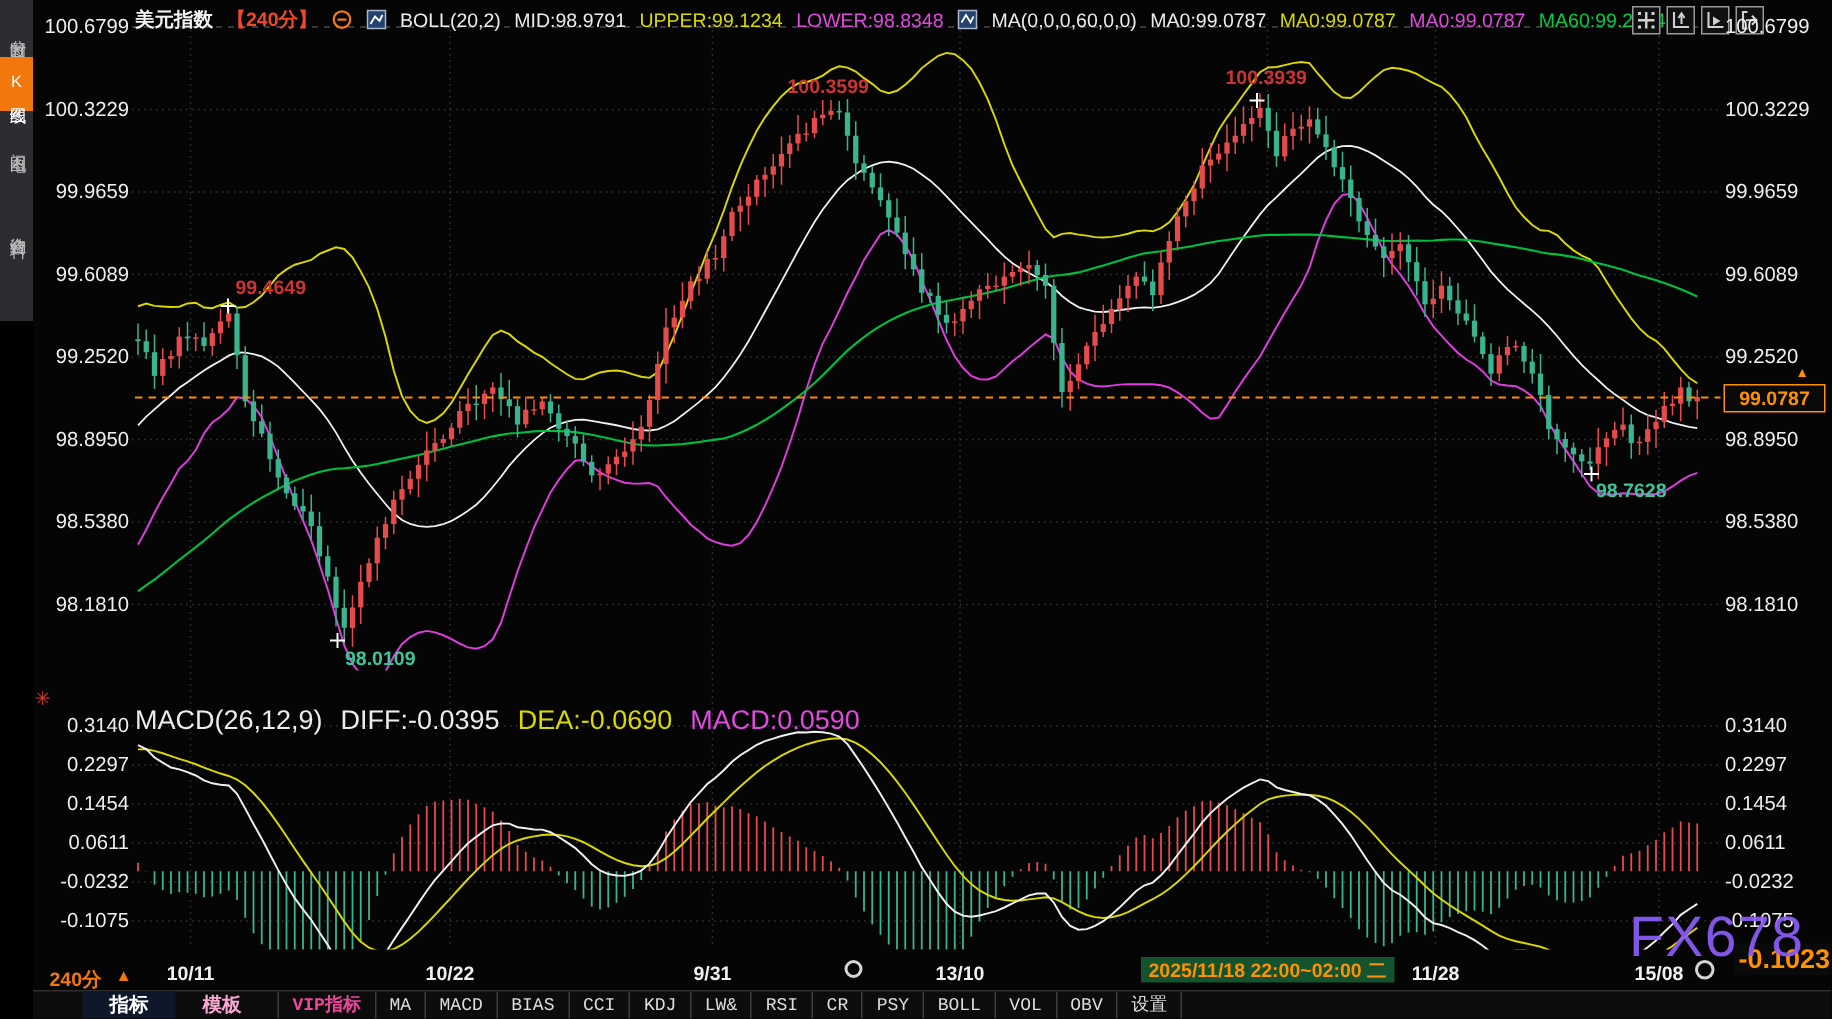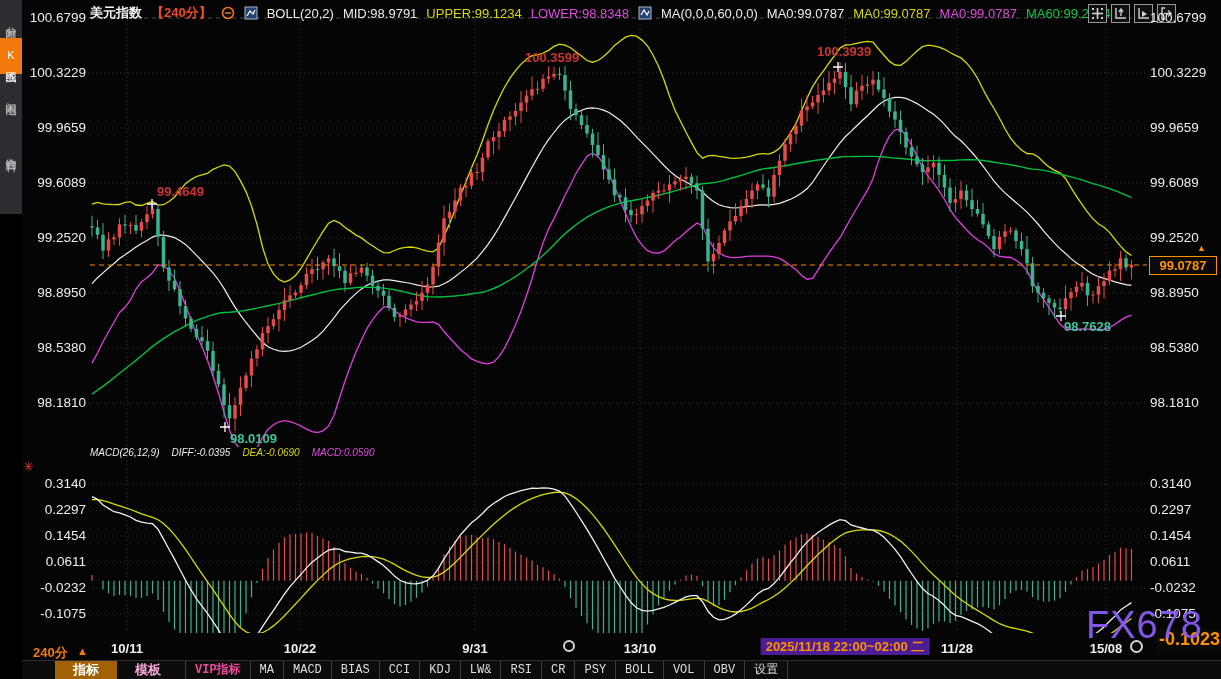--- a/index.html
+++ b/index.html
@@ -25,7 +25,7 @@
   .axlab{position:absolute;font-size:13.5px;color:#eee;}
   #left-axis .axlab{width:62px;text-align:right;}
   
-  #macd-header{left:90px;top:447px;display:flex;gap:12px;font-size:10px;white-space:nowrap;font-style:italic;}
+  #macd-header{left:90px;top:470px;display:flex;gap:12px;font-size:18px;white-space:nowrap;}
   #starburst{left:23px;top:459px;color:#e03333;font-size:13px;font-family:"DejaVu Sans",sans-serif;}
   
   #price-box{left:1149px;top:256px;width:66px;height:17px;border:1px solid #ff9000;background:#0a0a0a;

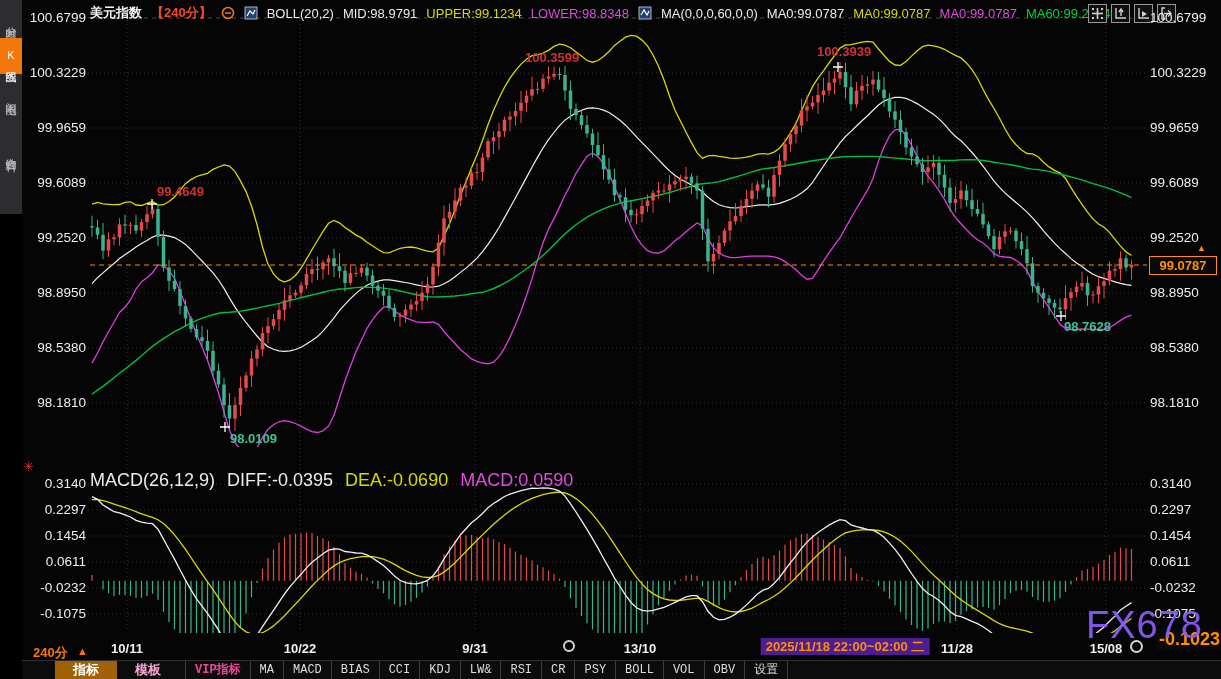--- a/index.html
+++ b/index.html
@@ -35,7 +35,7 @@
   .xtick{position:absolute;top:641px;transform:translateX(-50%);font-size:13px;font-weight:bold;color:#f0f0f0;}
   #period-label{left:33px;top:644px;color:#f2780c;font-weight:bold;font-size:13px;cursor:pointer;}
   #period-arrow{left:77px;top:645px;color:#f2780c;font-size:11px;}
-  #xhighlight{top:638px;transform:translateX(-50%);background:#4c1d95;color:#ff9000;font-weight:bold;
+  #xhighlight{top:638px;transform:translateX(-50%);background:#14532d;color:#ff9000;font-weight:bold;
               font-size:13px;padding:0 5px;line-height:17px;}
   #xright-value{left:1156px;top:629px;background:#0a0a0a;color:#ff9000;font-weight:bold;font-size:18px;padding:0 3px;}
   .ring{position:absolute;border:2px solid #d5d5d5;border-radius:50%;}

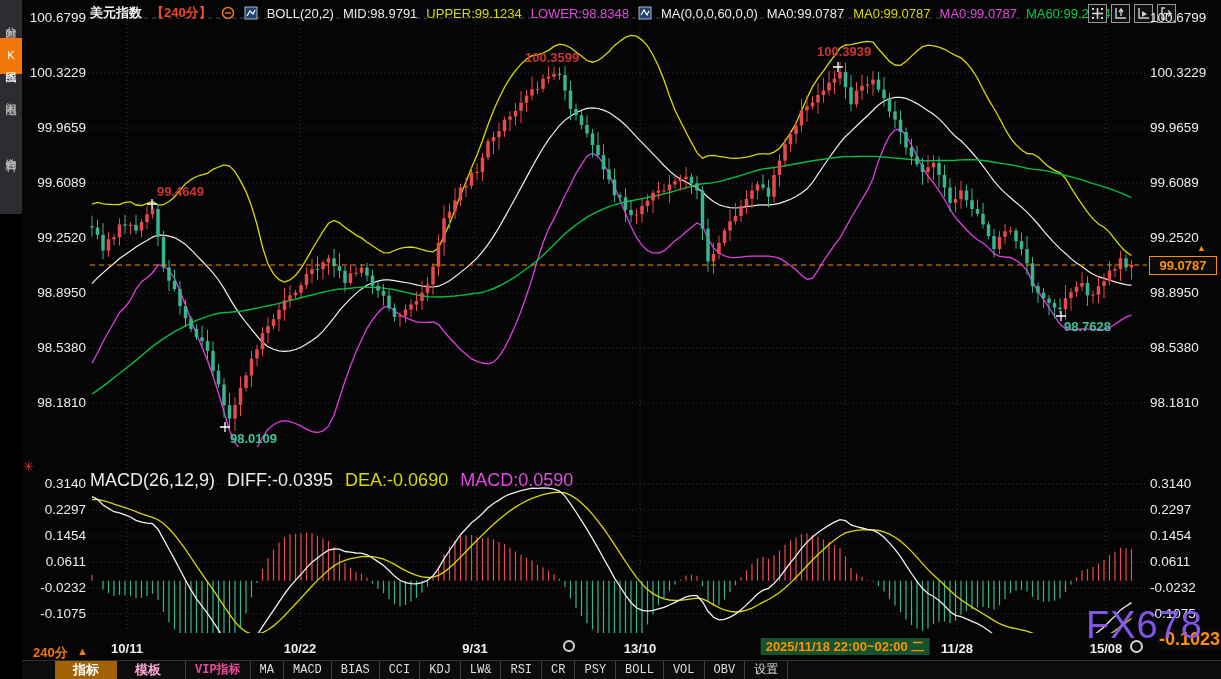--- a/index.html
+++ b/index.html
@@ -46,7 +46,7 @@
            display:flex;align-items:stretch;}
   #toolbar-inner{display:flex;margin-left:33px;}
   .tbtab{width:62px;text-align:center;font-size:13px;font-weight:bold;color:#f9a8d4;line-height:18px;cursor:pointer;}
-  .tbtab.active{background:#a16207;color:#fff;}
+  .tbtab.active{background:#0f172a;color:#fff;}
   .tbitem{font-family:"Liberation Mono",monospace;font-size:12px;color:#dedede;line-height:18px;
           padding:0 9px;border-right:1px solid #3d3d3d;cursor:pointer;white-space:nowrap;}
   .tbitem:first-of-type{border-left:1px solid #3d3d3d;}

